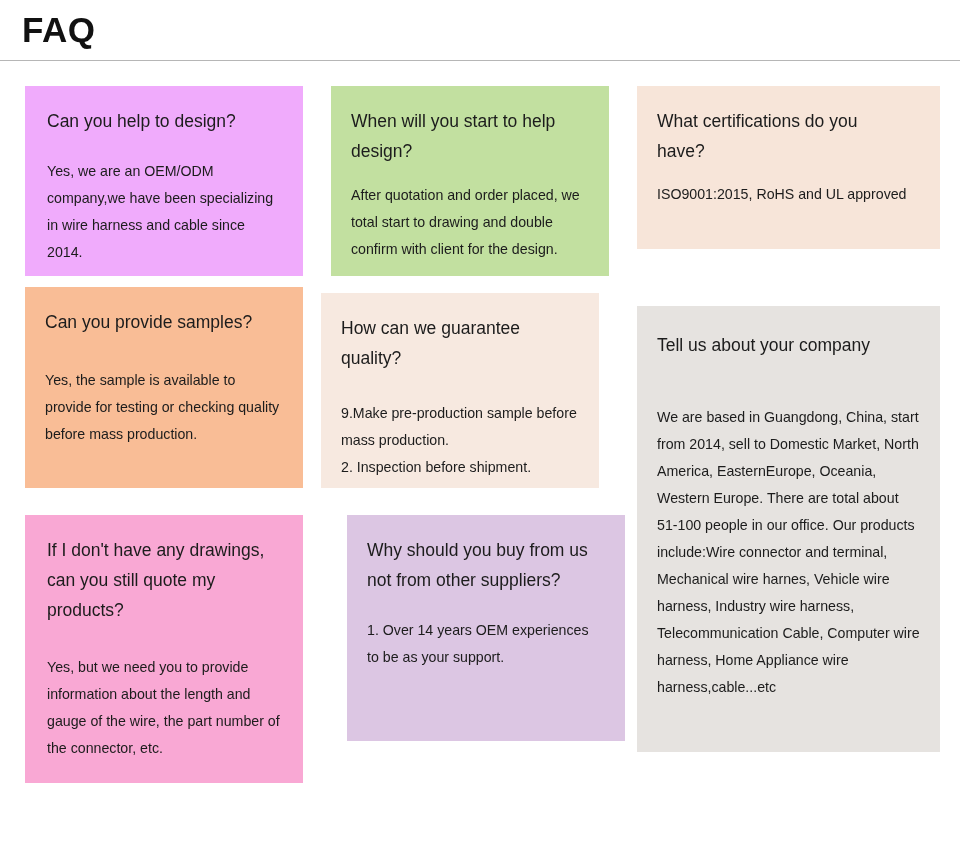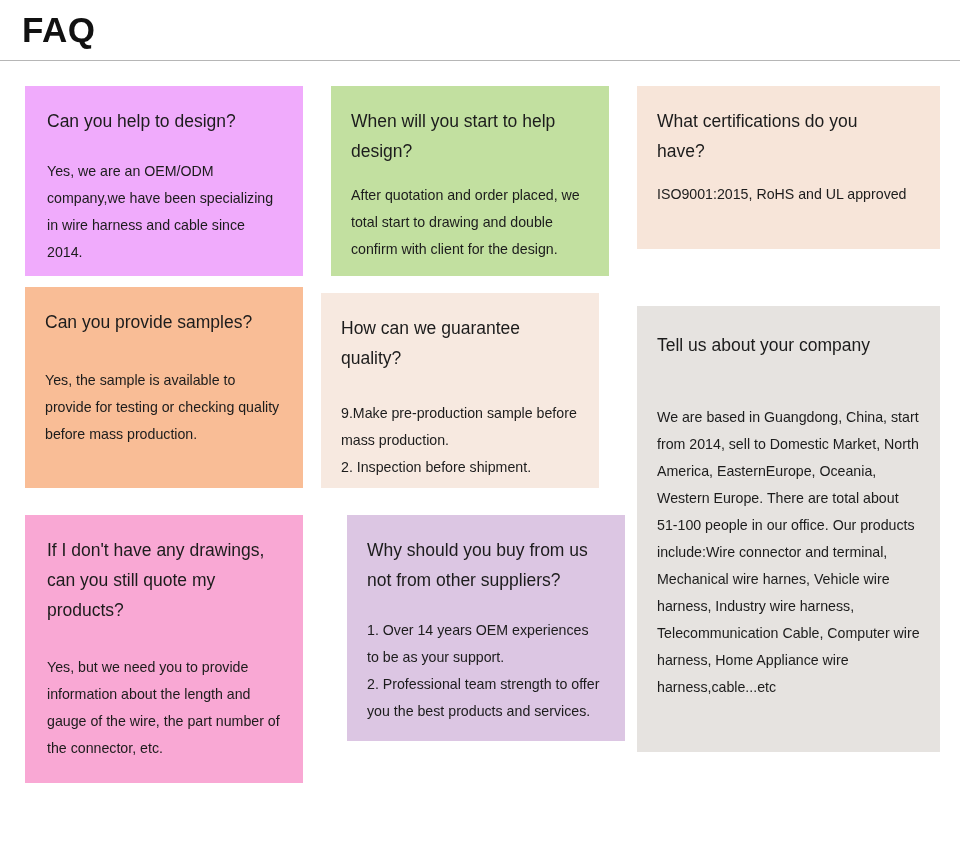--- a/index.html
+++ b/index.html
@@ -124,7 +124,6 @@
     <div class="card-q">Why should you buy from us not from other suppliers?</div>
     <div class="card-a">
       <div>1. Over 14 years OEM experiences to be as your support.</div>
-      <div>2. Professional team strength to offer you the best products and services.</div>
     </div>
   </div>
 

